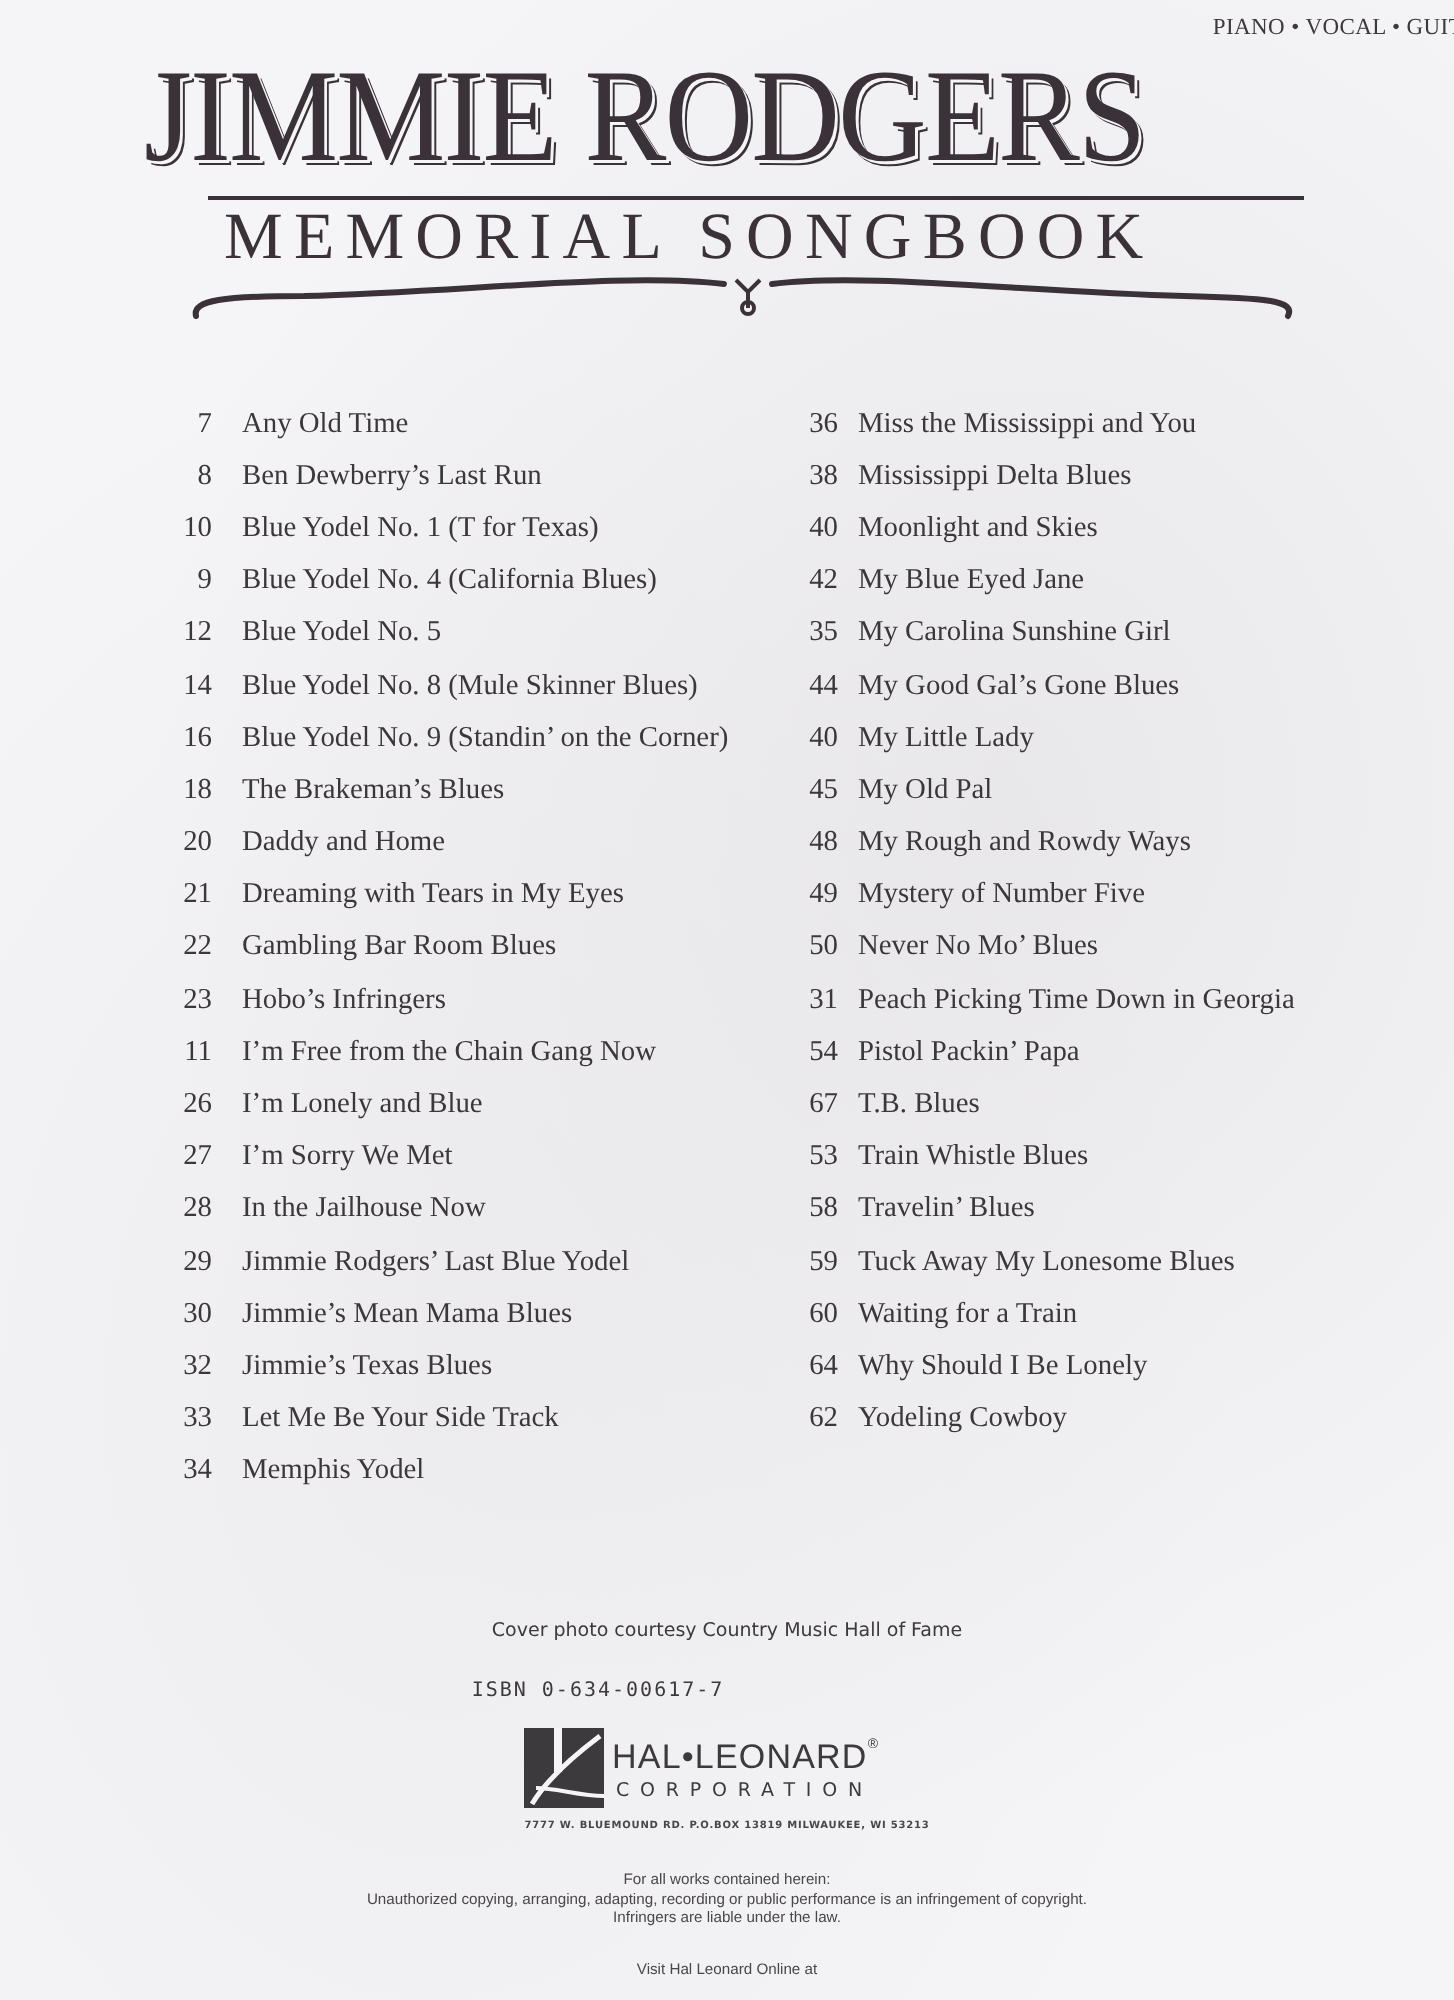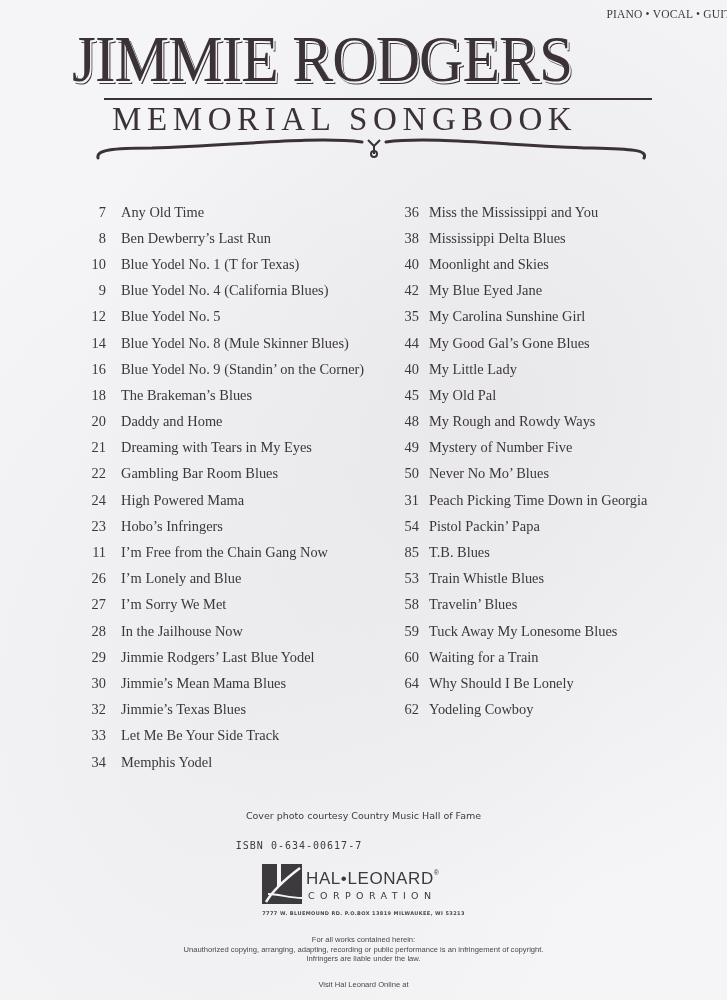--- a/index.html
+++ b/index.html
@@ -165,10 +165,6 @@
     <div class="toc-row">
         <span class="toc-num">22</span>
         <span>Gambling Bar Room Blues</span>
-      </div>
-    <div class="toc-row">
-        <span class="toc-num">24</span>
-        <span>High Powered Mama</span>
       </div>
     <div class="toc-row">
         <span class="toc-num">23</span>

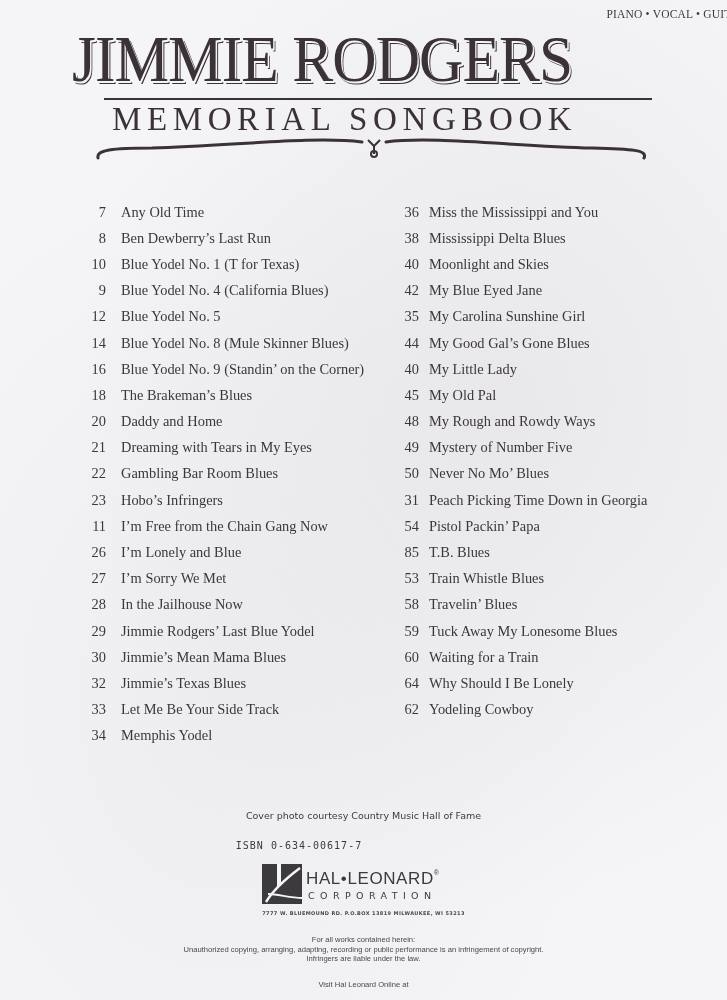--- a/index.html
+++ b/index.html
@@ -261,7 +261,7 @@
         <span>Pistol Packin’ Papa</span>
       </div>
     <div class="toc-row">
-        <span class="toc-num">85</span>
+        <span class="toc-num">67</span>
         <span>T.B. Blues</span>
       </div>
     <div class="toc-row">

